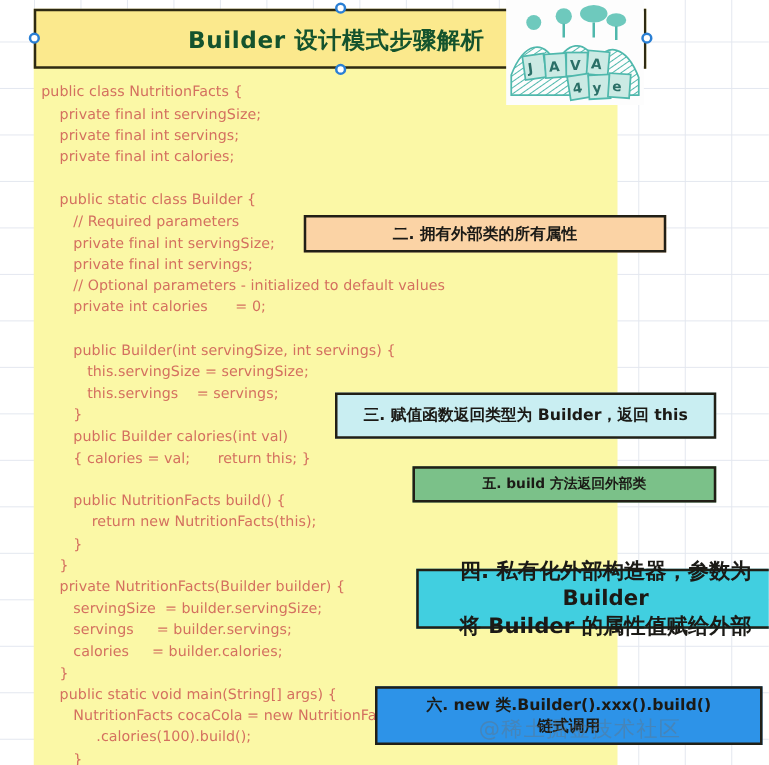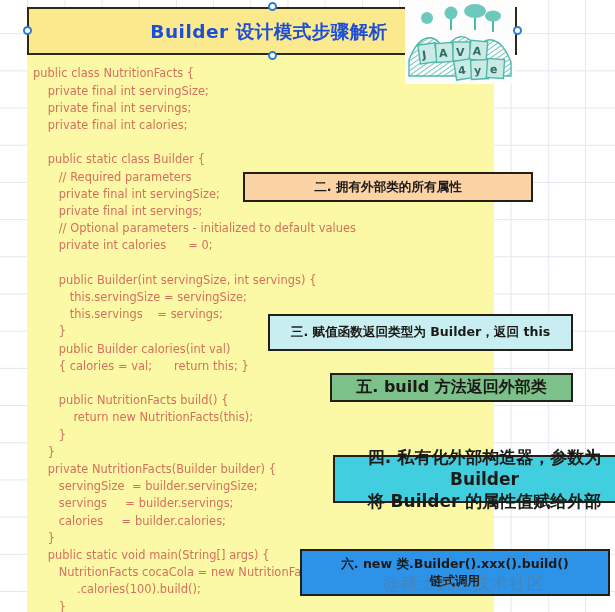--- a/index.html
+++ b/index.html
@@ -69,7 +69,7 @@
     font-family: "DejaVu Sans", "Liberation Sans", sans-serif;
     font-size: 18.5px;
     font-weight: bold;
-    color: #1d4ed8;
+    color: #14532d;
     letter-spacing: 0.5px;
     padding-right: 6px;
   }

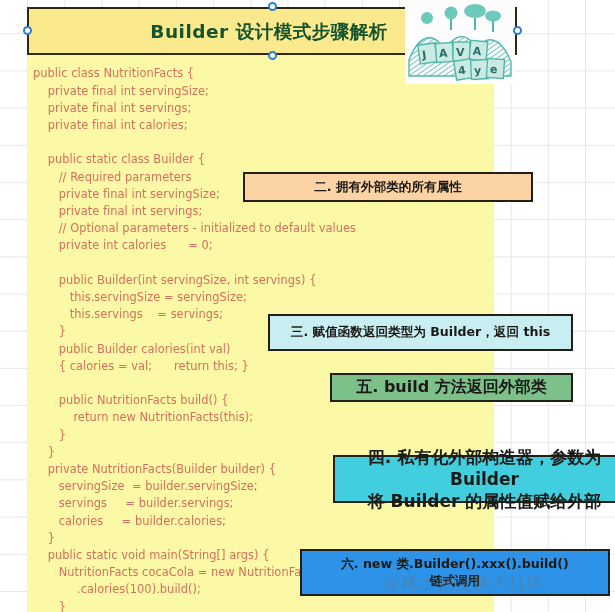--- a/index.html
+++ b/index.html
@@ -126,7 +126,7 @@
   #note-3 { left: 268px; top: 314px; width: 305px; height: 37px;
             background: #c9eef2; font-size: 12.6px; }
   #note-4 { left: 330px; top: 373px; width: 243px; height: 29px;
-            background: #7bc189; font-size: 16px; }
+            background: #7bc189; font-size: 11px; }
   #note-5 { left: 300px; top: 455px; width: 303px; height: 48px;
             background: #41cfe0; font-size: 17px; margin-left: 33px; }
   #note-6 { left: 300px; top: 549px; width: 310px; height: 47px;

